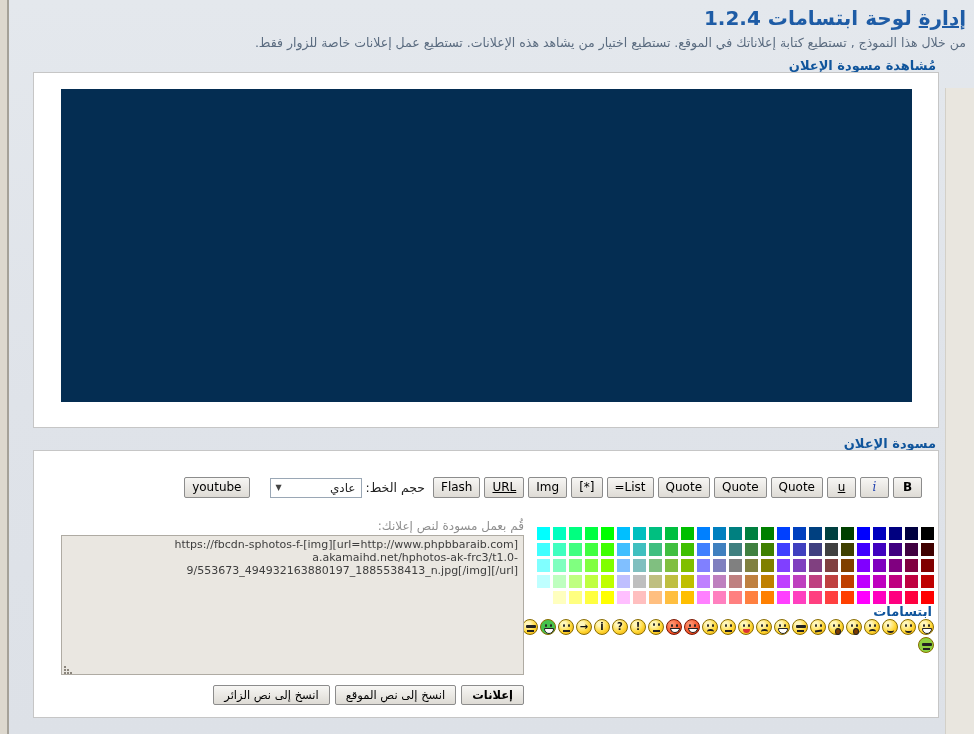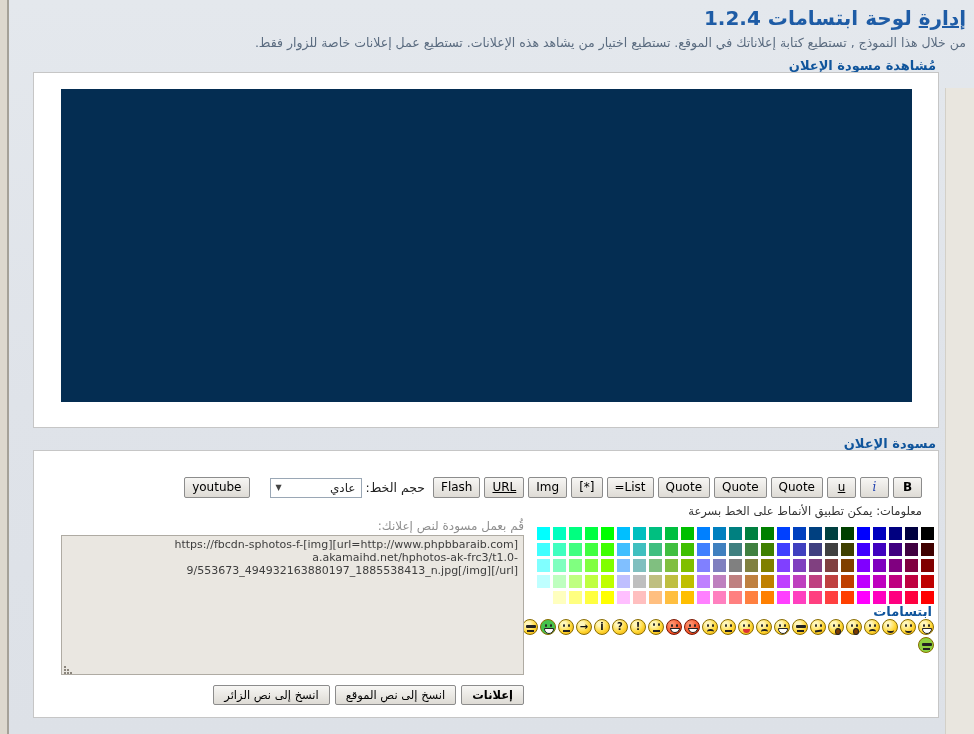--- a/index.html
+++ b/index.html
@@ -150,7 +150,6 @@
     <span class="tbtn ybtn">youtube</span>
   </div>
 
-  <div class="info-text">معلومات: يمكن تطبيق الأنماط على الخط بسرعة</div>
 
   <div class="palette">
       <span class="pcell" style="background: rgb(0, 0, 0);"></span>

